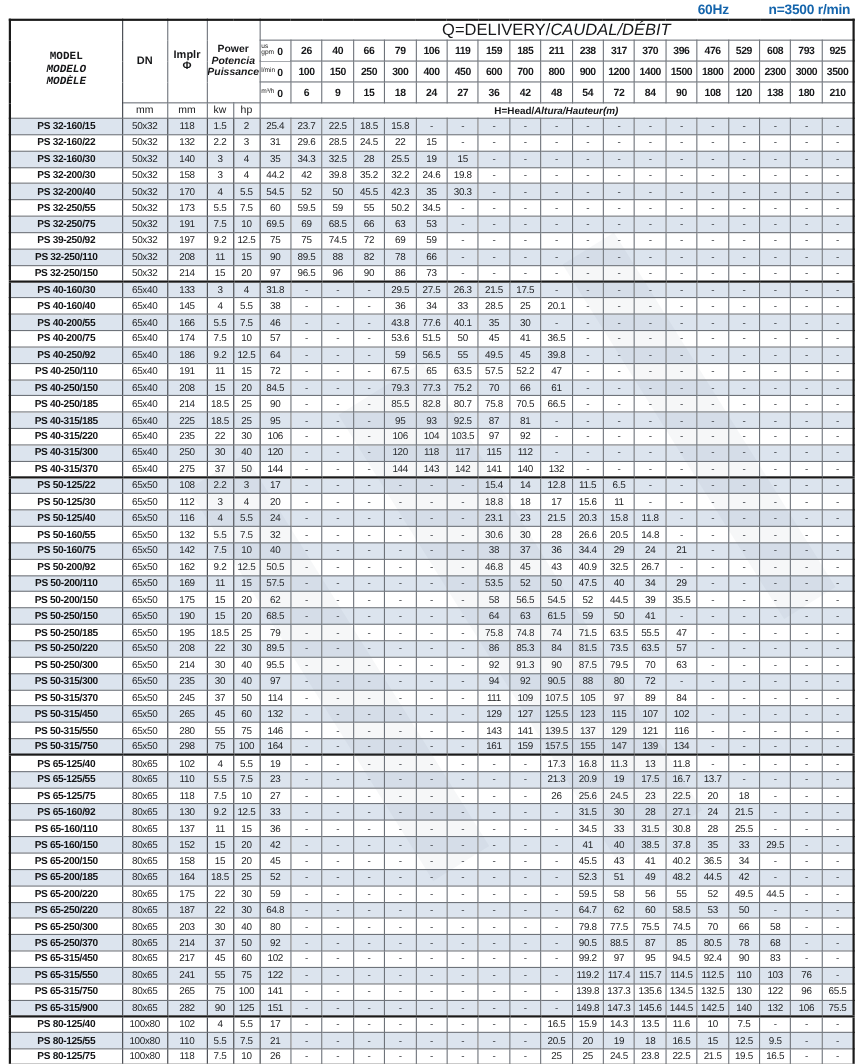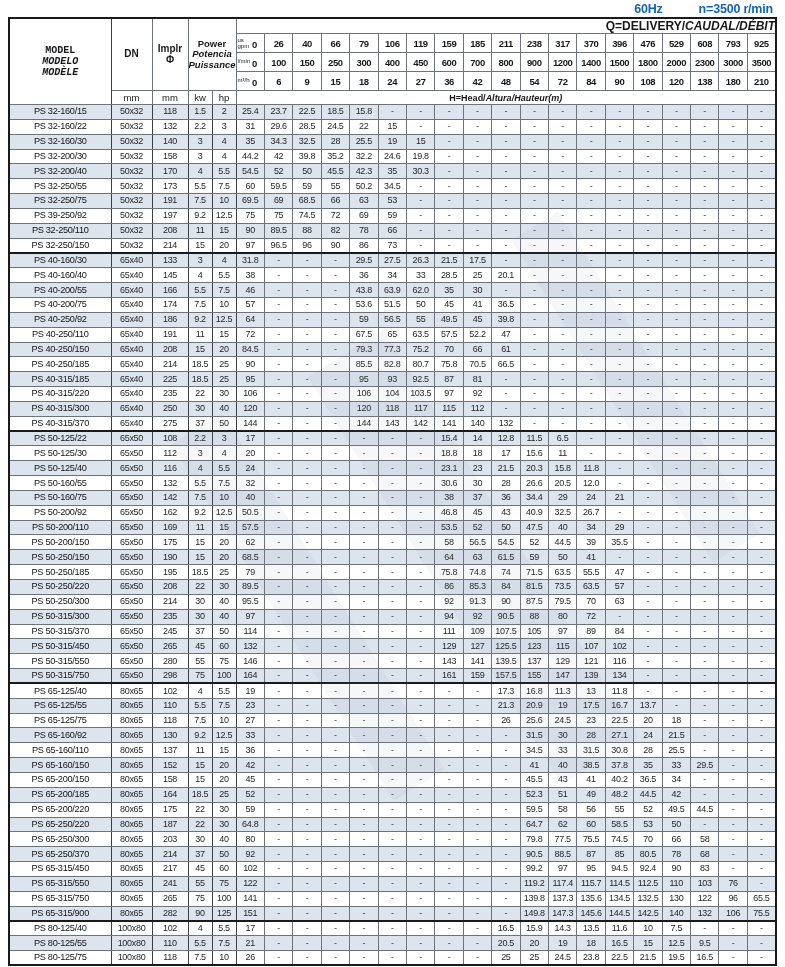--- a/index.html
+++ b/index.html
@@ -38,7 +38,7 @@
   th.model-h .it, .it { font-style:italic; }
   th.dn-h, th.imp-h { font-size:10px; font-weight:bold; line-height:10.5px; }
   th.pow-h { font-size:9.5px; font-weight:bold; line-height:10.5px; }
-  th.q-h { font-size:12px; font-weight:bold;text-align:right; }
+  th.q-h { font-size:15px; font-weight:normal; }
   th.unit-cell { position:relative; }
   th.unit-cell .ul {
     position:absolute; left:1px; top:50%; transform:translateY(-50%);

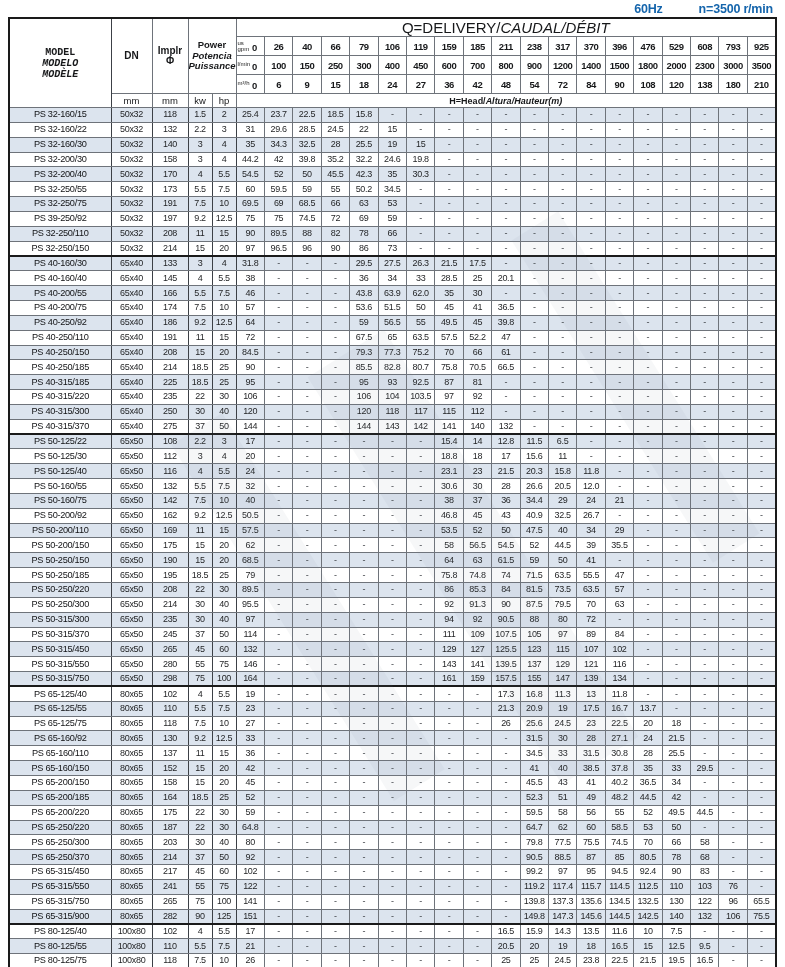--- a/index.html
+++ b/index.html
@@ -51,7 +51,7 @@
   th.headlbl .it{ font-weight:bold; }
 
   tbody td { height:14.85px; font-size:9px; line-height:9px; color:#1f2022; letter-spacing:-0.3px; }
-  tbody td.model-cell { font-weight:normal; font-size:9.2px; color:#121315; }
+  tbody td.model-cell { font-weight:bold; font-size:9.2px; color:#121315; }
   tbody td.dn-cell { font-size:9px; }
   tbody tr.stripe td { background:var(--stripe); }
   tbody tr.group-start td { border-top:2px solid #1a1a1a; }

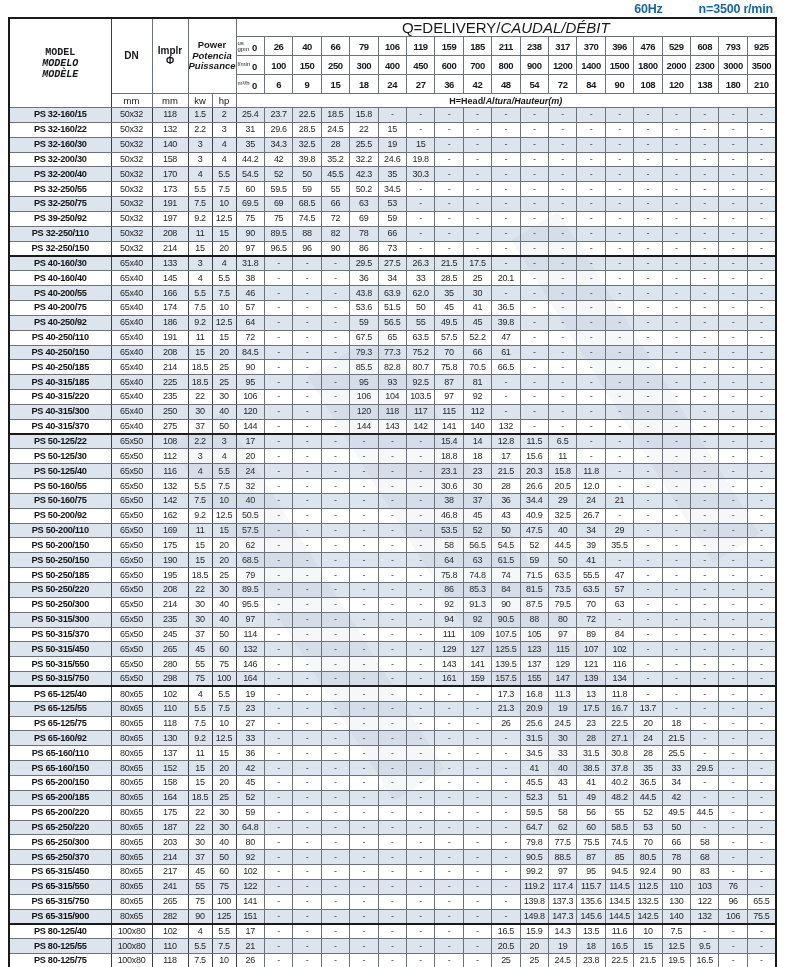--- a/index.html
+++ b/index.html
@@ -502,7 +502,7 @@
           <td class="dash">-</td>
           <td class="dash">-</td>
           <td class="val">43.8</td>
-          <td class="val">63.9</td>
+          <td class="val">77.6</td>
           <td class="val">62.0</td>
           <td class="val">35</td>
           <td class="val">30</td>

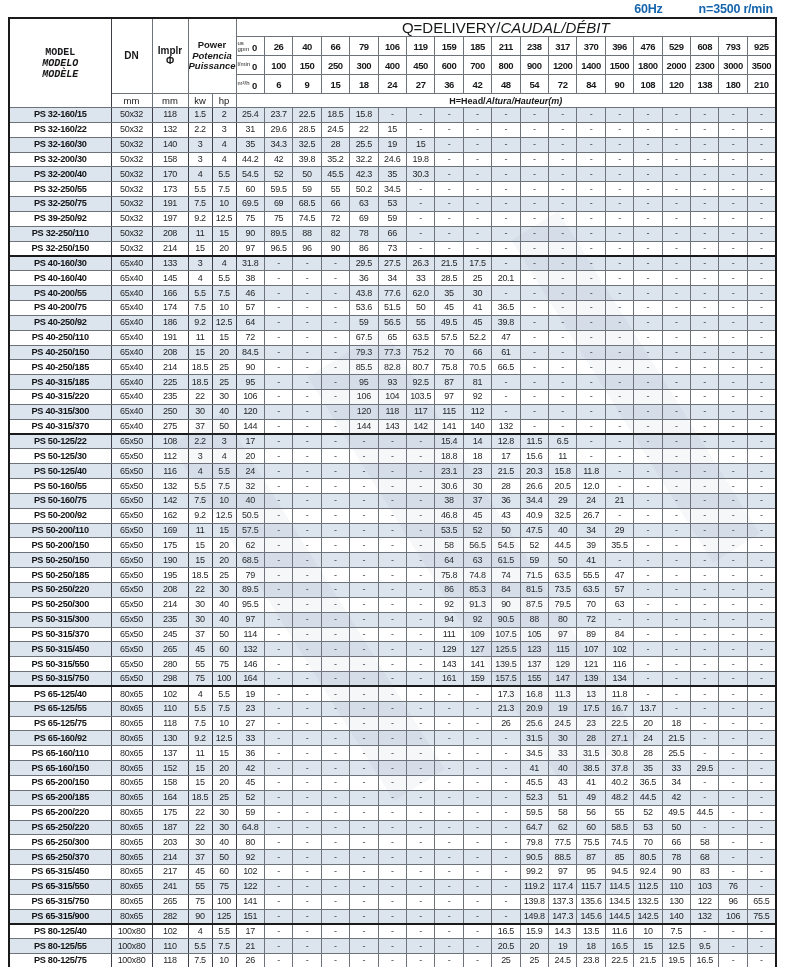--- a/index.html
+++ b/index.html
@@ -503,7 +503,7 @@
           <td class="dash">-</td>
           <td class="val">43.8</td>
           <td class="val">77.6</td>
-          <td class="val">62.0</td>
+          <td class="val">40.1</td>
           <td class="val">35</td>
           <td class="val">30</td>
           <td class="dash">-</td>

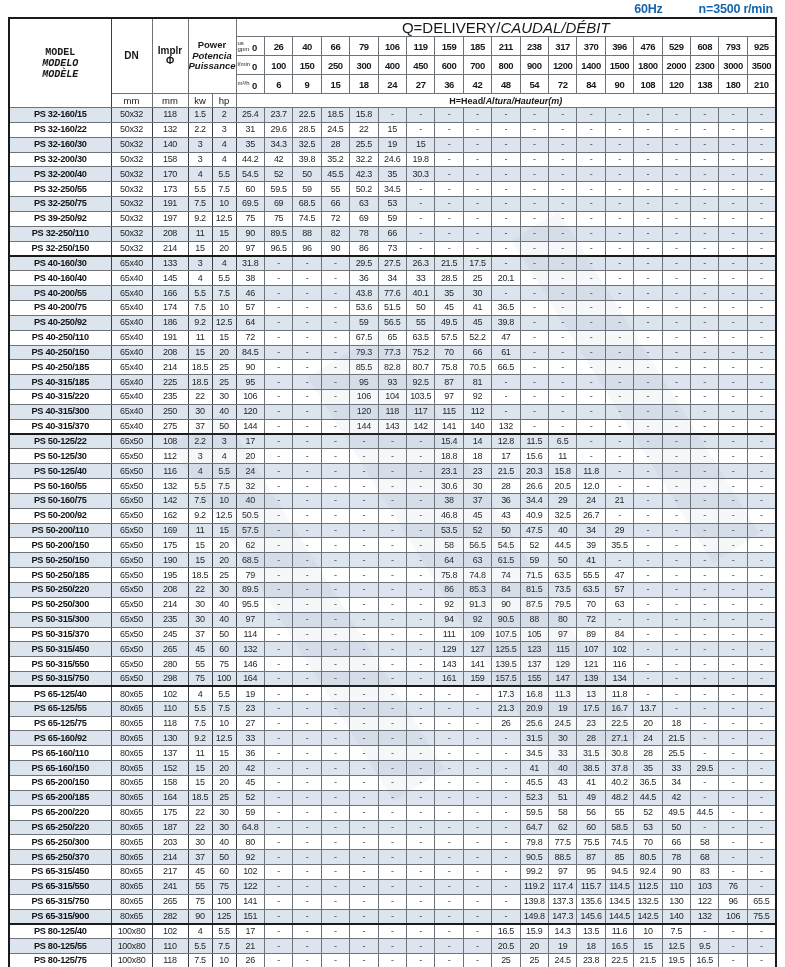--- a/index.html
+++ b/index.html
@@ -847,7 +847,7 @@
           <td class="val">28</td>
           <td class="val">26.6</td>
           <td class="val">20.5</td>
-          <td class="val">12.0</td>
+          <td class="val">14.8</td>
           <td class="dash">-</td>
           <td class="dash">-</td>
           <td class="dash">-</td>

